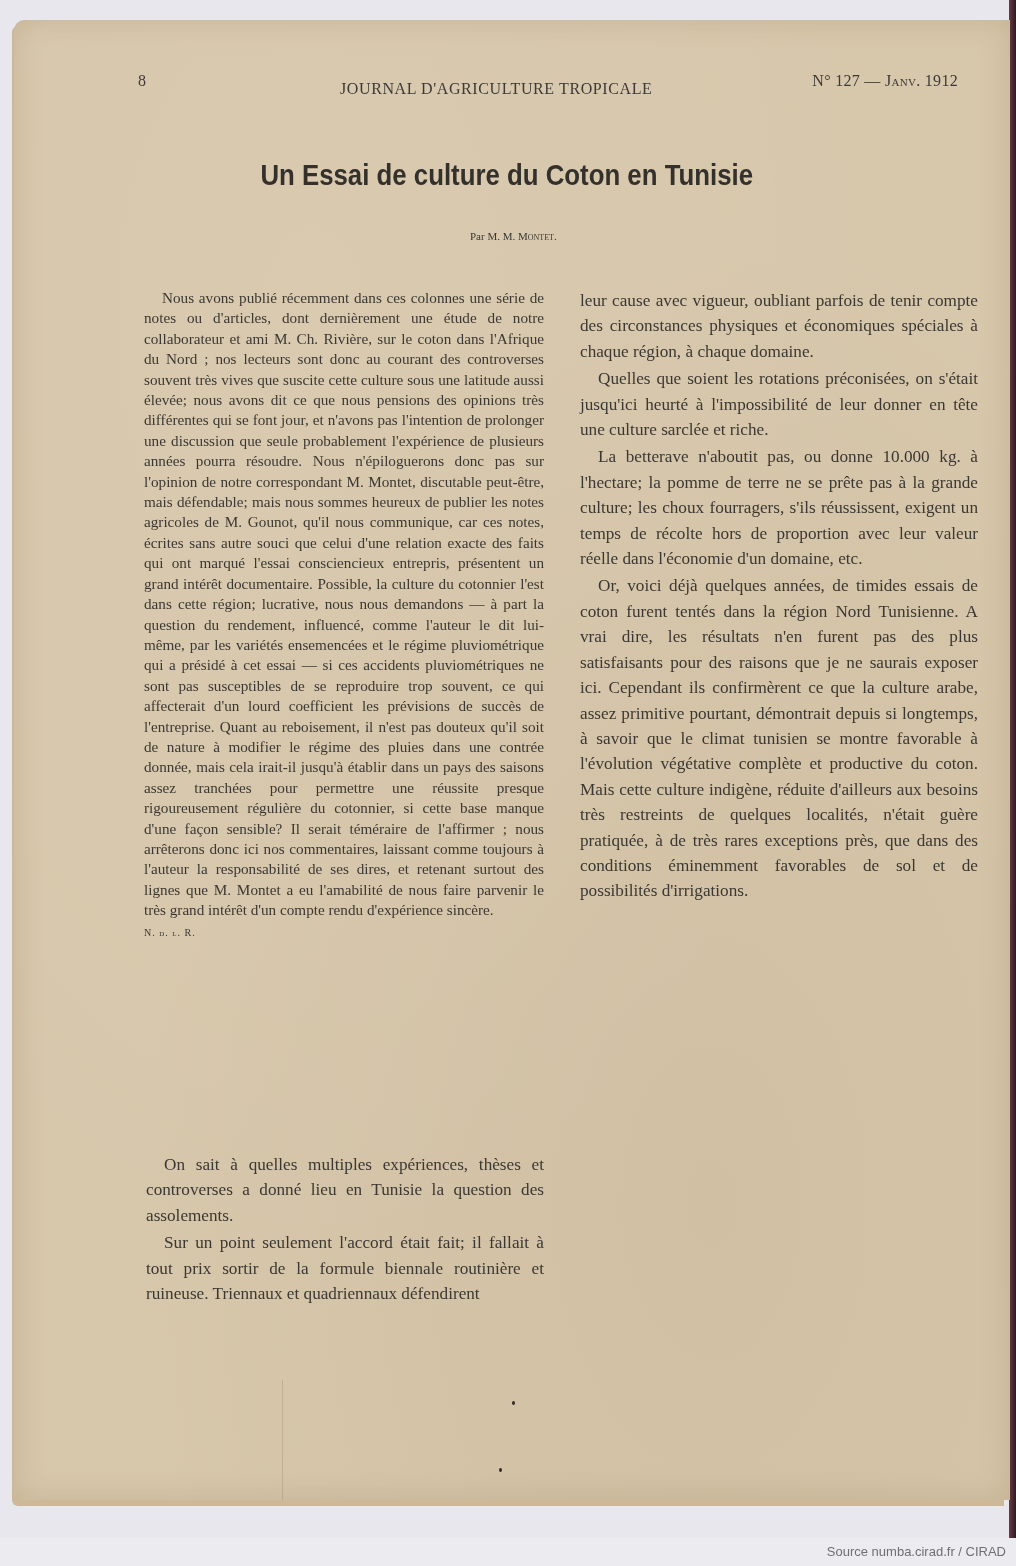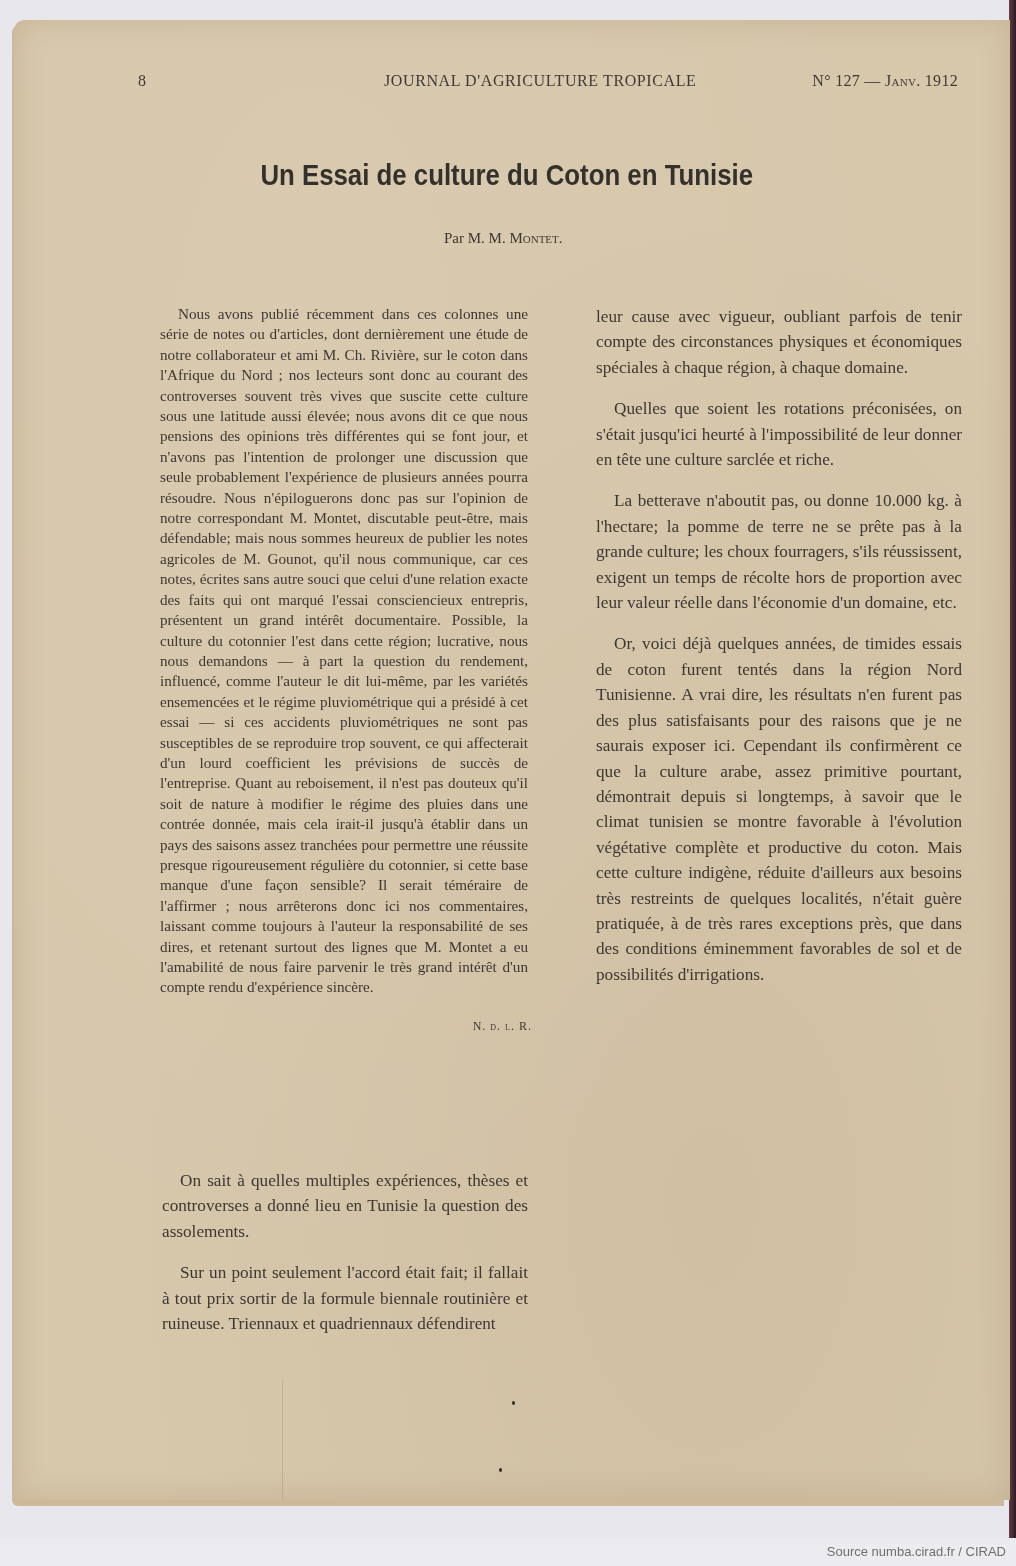--- a/index.html
+++ b/index.html
@@ -38,7 +38,7 @@
     color: #3d3a36; font-size: 16px; letter-spacing: 0.3px;
   }
   .running-head .folio { position: absolute; left: 0; top: 0; }
-  .running-head .journal { position: absolute; left: 202px; top: 0; letter-spacing: 0.6px; margin-left: 44px; }
+  .running-head .journal { position: absolute; left: 202px; top: 8px; letter-spacing: 0.6px; }
   .running-head .issue { position: absolute; right: 0; top: 0; }
   .sc { font-variant: small-caps; }
 

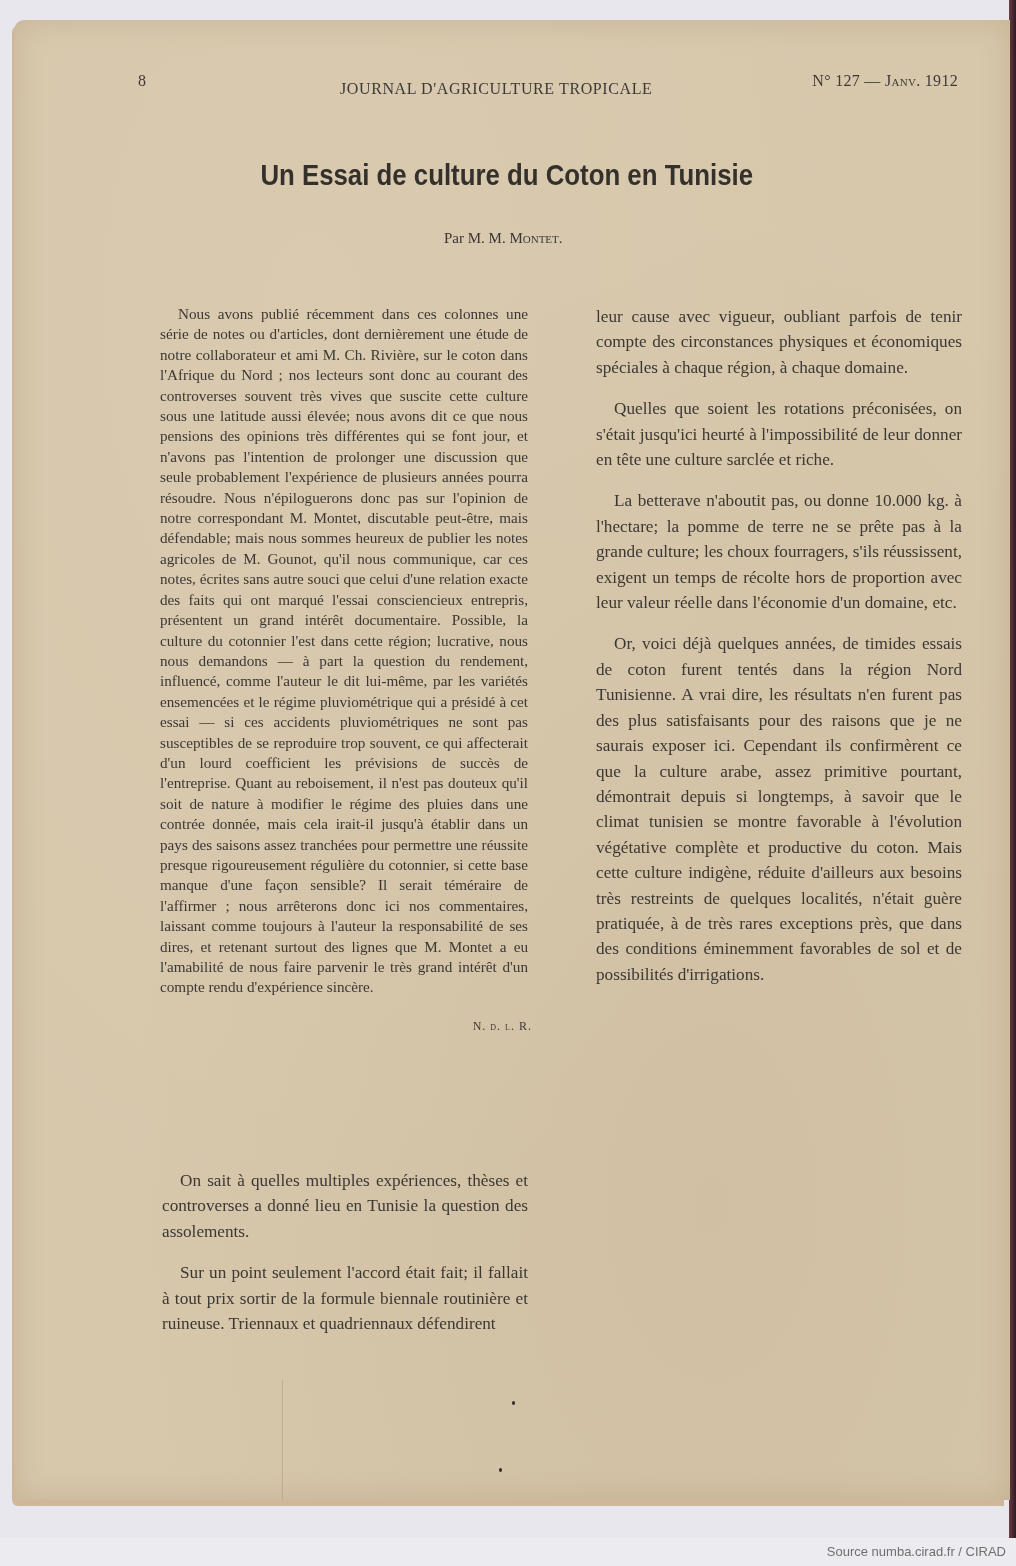--- a/index.html
+++ b/index.html
@@ -49,8 +49,8 @@
     transform: scaleX(0.86); transform-origin: 548px 0;
   }
   .byline {
-    position: absolute; top: 230px; left: 444px;
-    font-size: 15px; color: #3a3733;
+    position: absolute; top: 230px; left: 470px;
+    font-size: 11px; color: #3a3733;
   }
 
   .col {

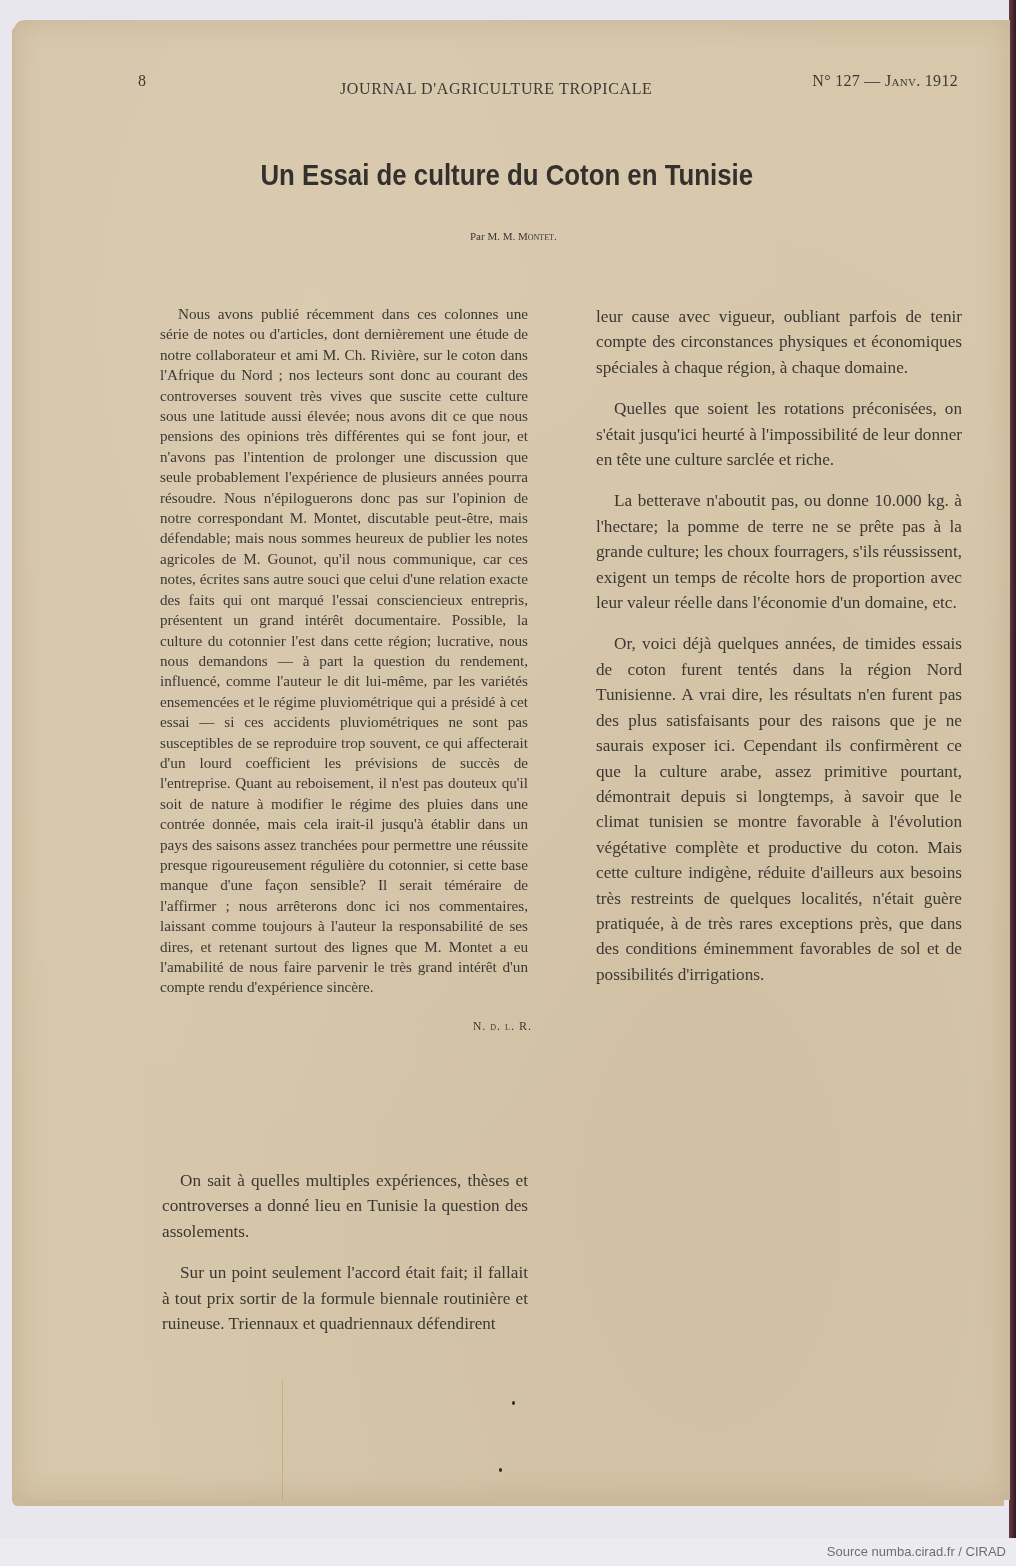--- a/index.html
+++ b/index.html
@@ -56,7 +56,7 @@
   .col {
     position: absolute; color: #3b3833; text-align: justify;
   }
-  .col p { margin: 16px; text-indent: 18px; }
+  .col p { margin: 0; text-indent: 18px; }
   .intro {
     left: 144px; top: 288px; width: 400px;
     font-size: 15.2px; line-height: 20.4px;

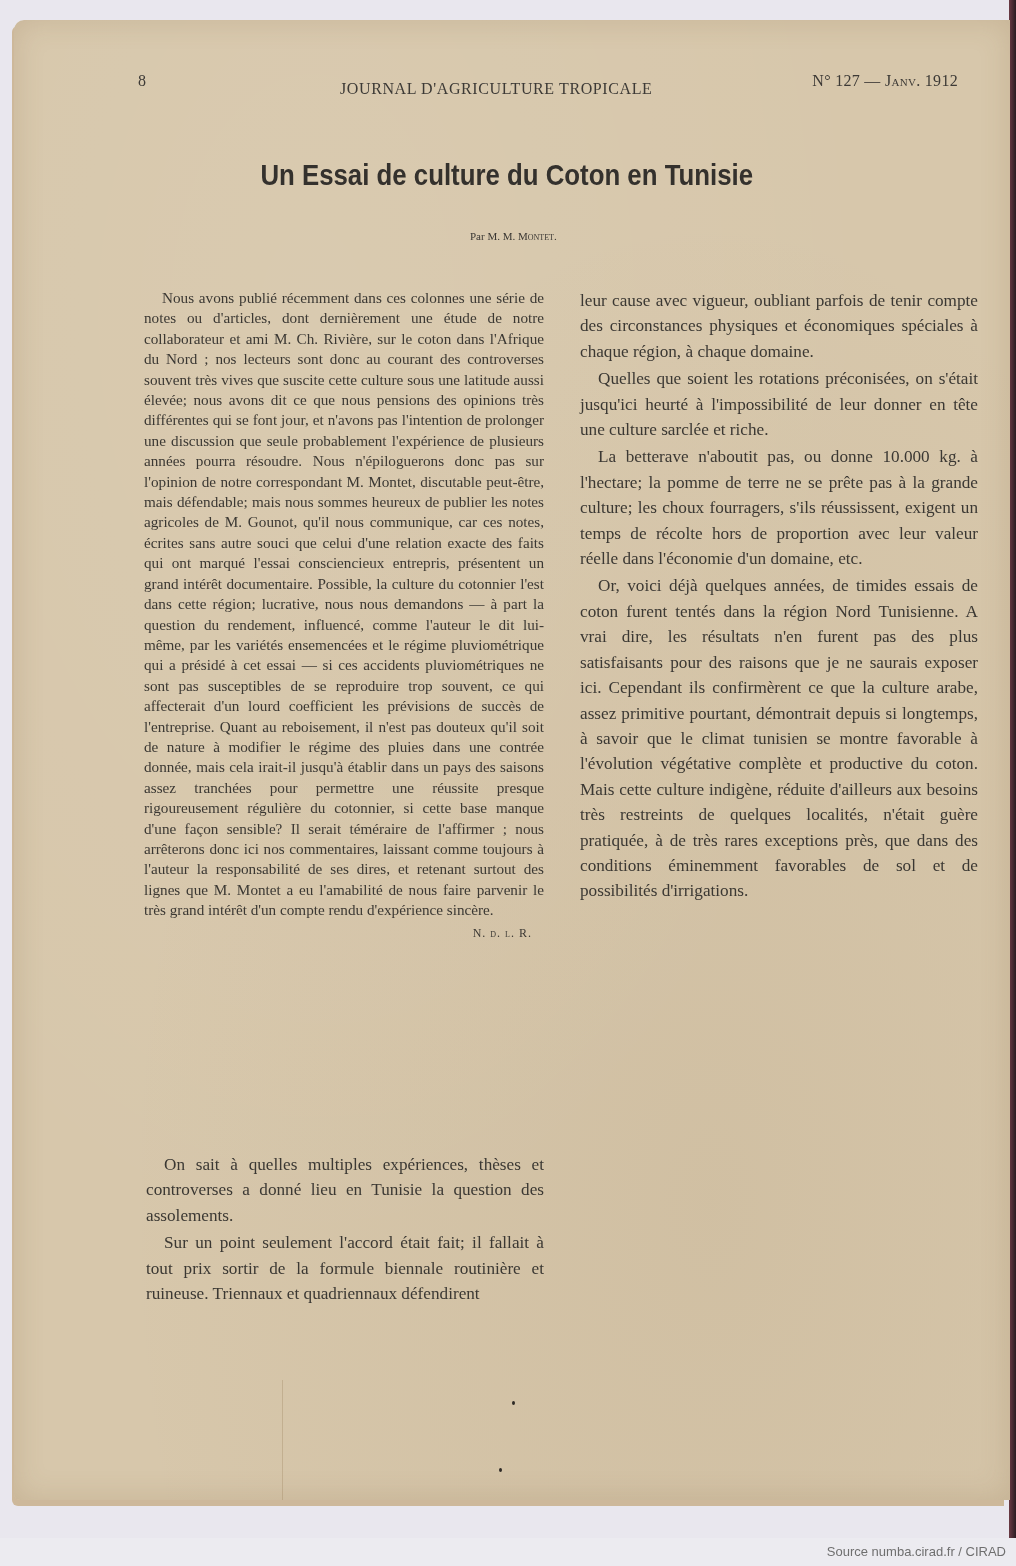--- a/index.html
+++ b/index.html
@@ -62,7 +62,7 @@
     font-size: 15.2px; line-height: 20.4px;
   }
   .sig {
-    text-align: right; padding-right: 12px; font-size: 12px; letter-spacing: 1px;
+    text-align: left; padding-right: 12px; font-size: 10px; letter-spacing: 1px;
     line-height: 24px;
   }
   .left-body {

